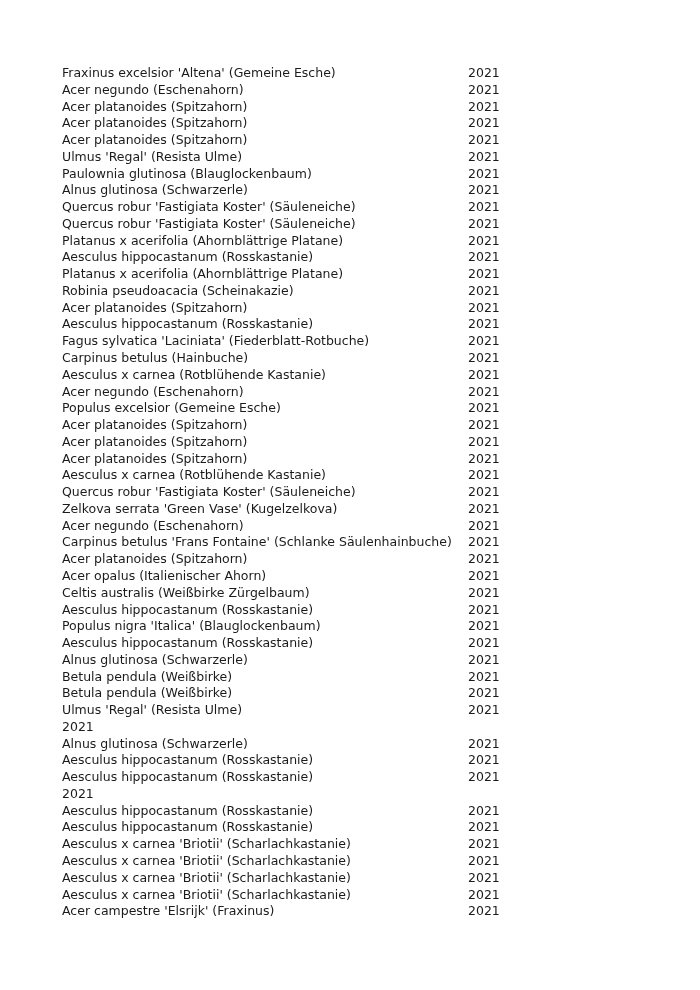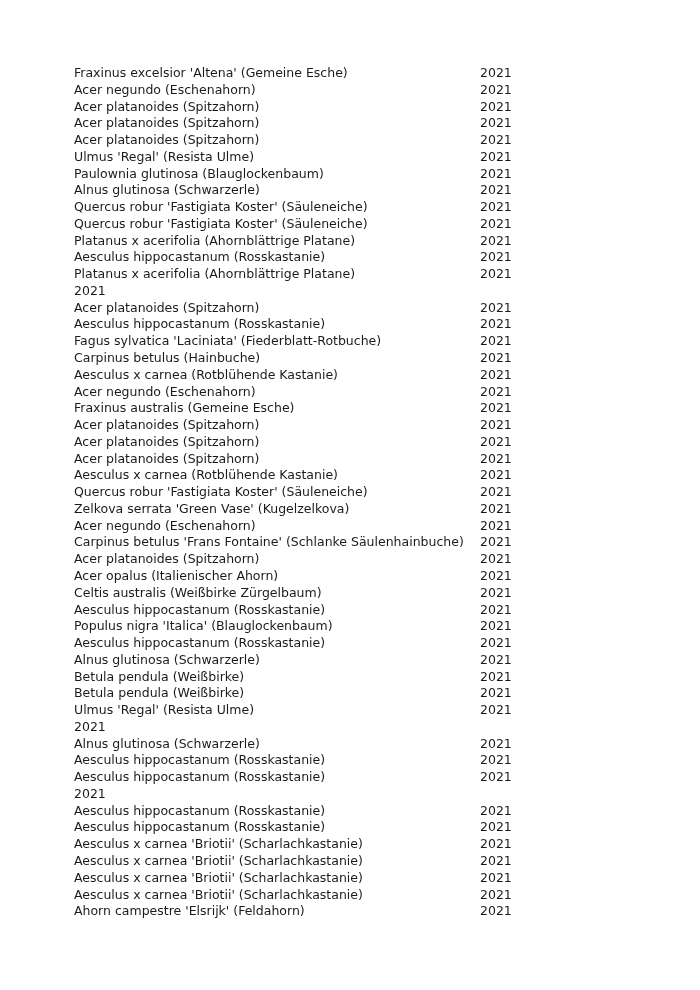--- a/index.html
+++ b/index.html
@@ -18,7 +18,6 @@
       width: 700px;
       height: 990px;
       box-sizing: border-box;
-      padding-left: 12px;
     }
     .tree-list {
       padding: 65px 0 0 62px;

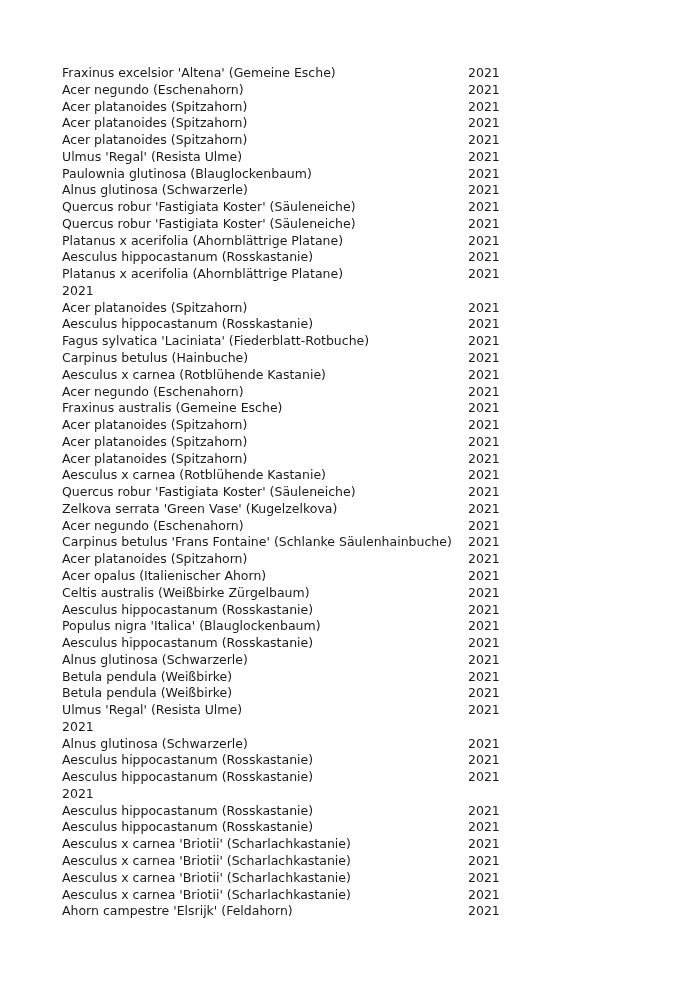--- a/index.html
+++ b/index.html
@@ -110,6 +110,7 @@
       </div>
 
       <div class="row">
+        <span class="name">Robinia pseudoacacia (Scheinakazie)</span>
         <span class="year">2021</span>
       </div>
 

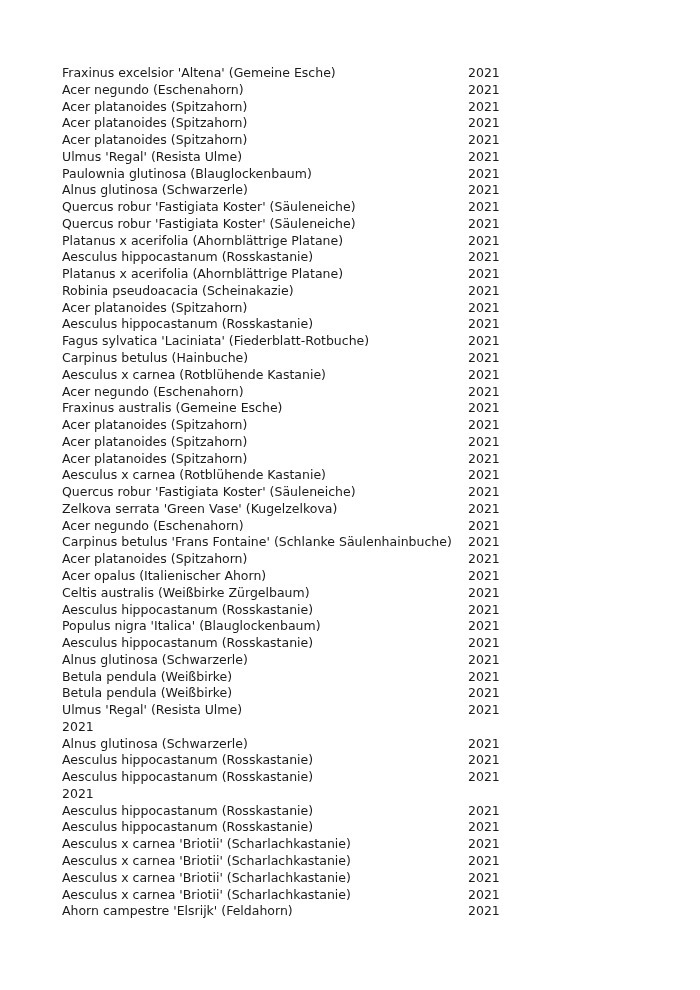--- a/index.html
+++ b/index.html
@@ -145,7 +145,7 @@
       </div>
 
       <div class="row">
-        <span class="name">Fraxinus australis (Gemeine Esche)</span>
+        <span class="name">Populus excelsior (Gemeine Esche)</span>
         <span class="year">2021</span>
       </div>
 

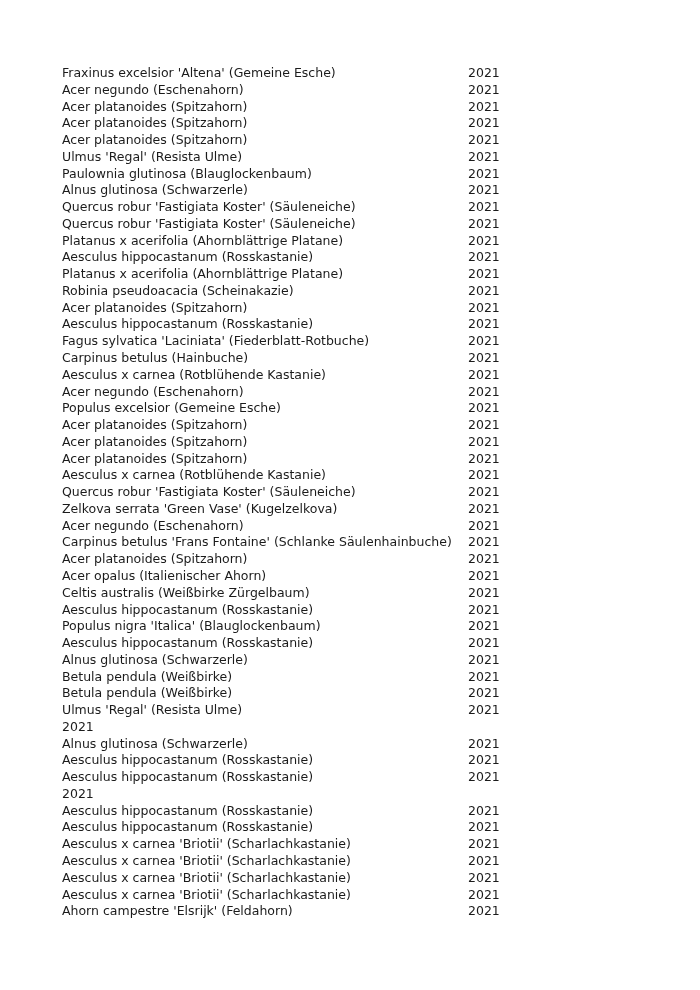--- a/index.html
+++ b/index.html
@@ -293,7 +293,7 @@
       </div>
 
       <div class="row">
-        <span class="name">Ahorn campestre 'Elsrijk' (Feldahorn)</span>
+        <span class="name">Acer campestre 'Elsrijk' (Fraxinus)</span>
         <span class="year">2021</span>
       </div>
     </div>

